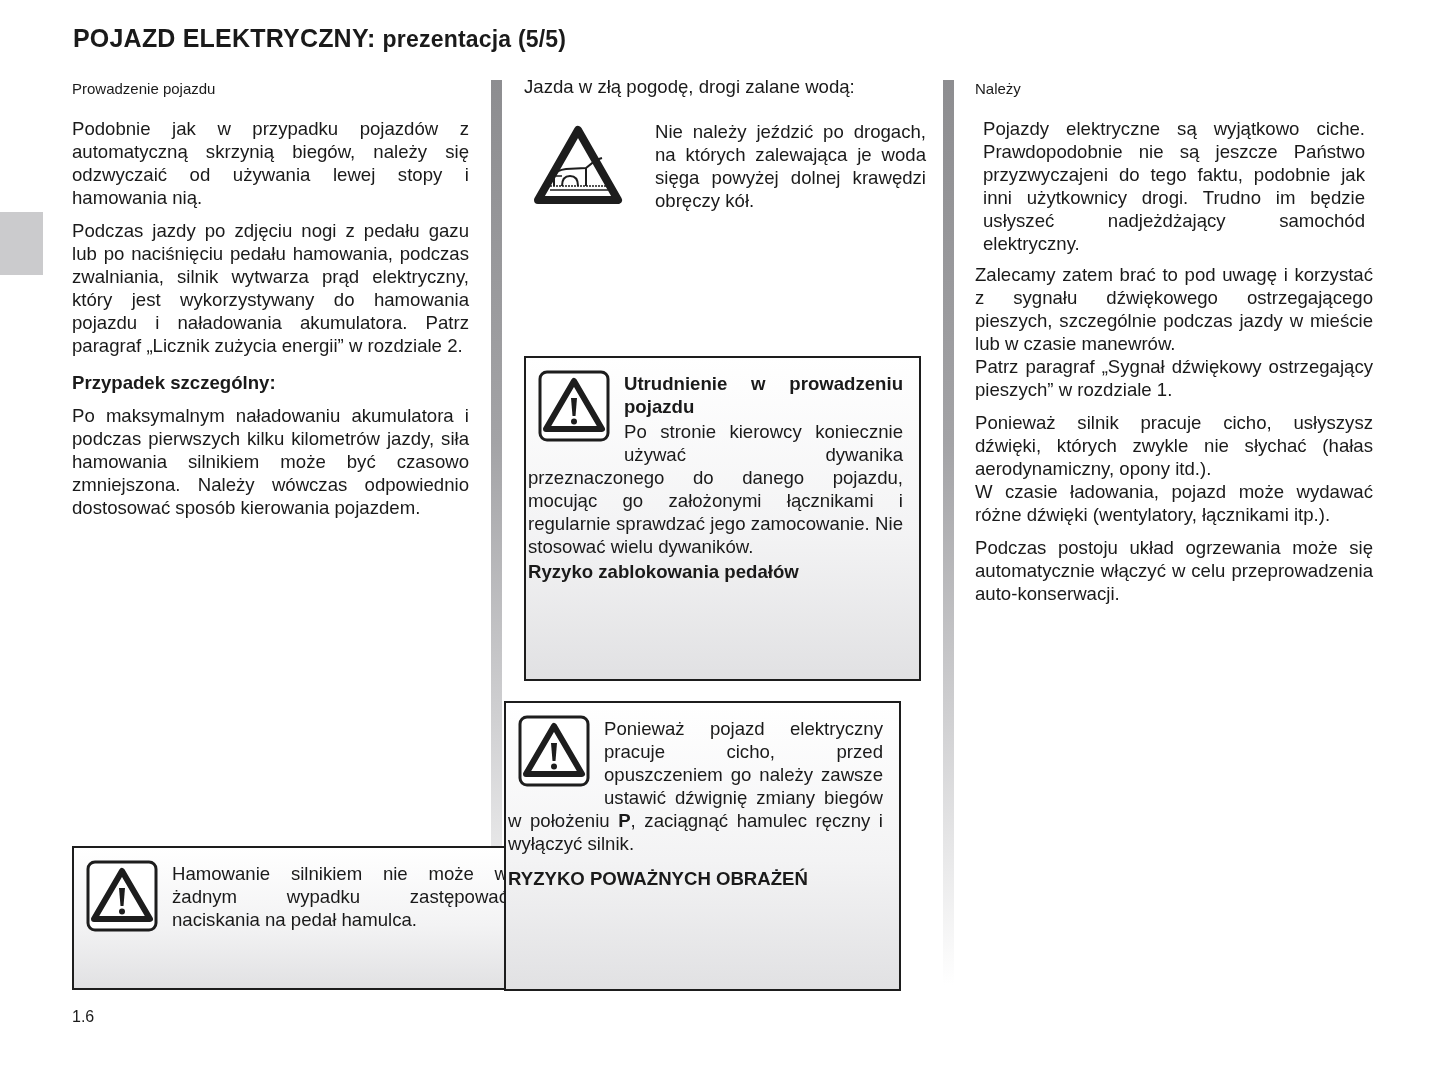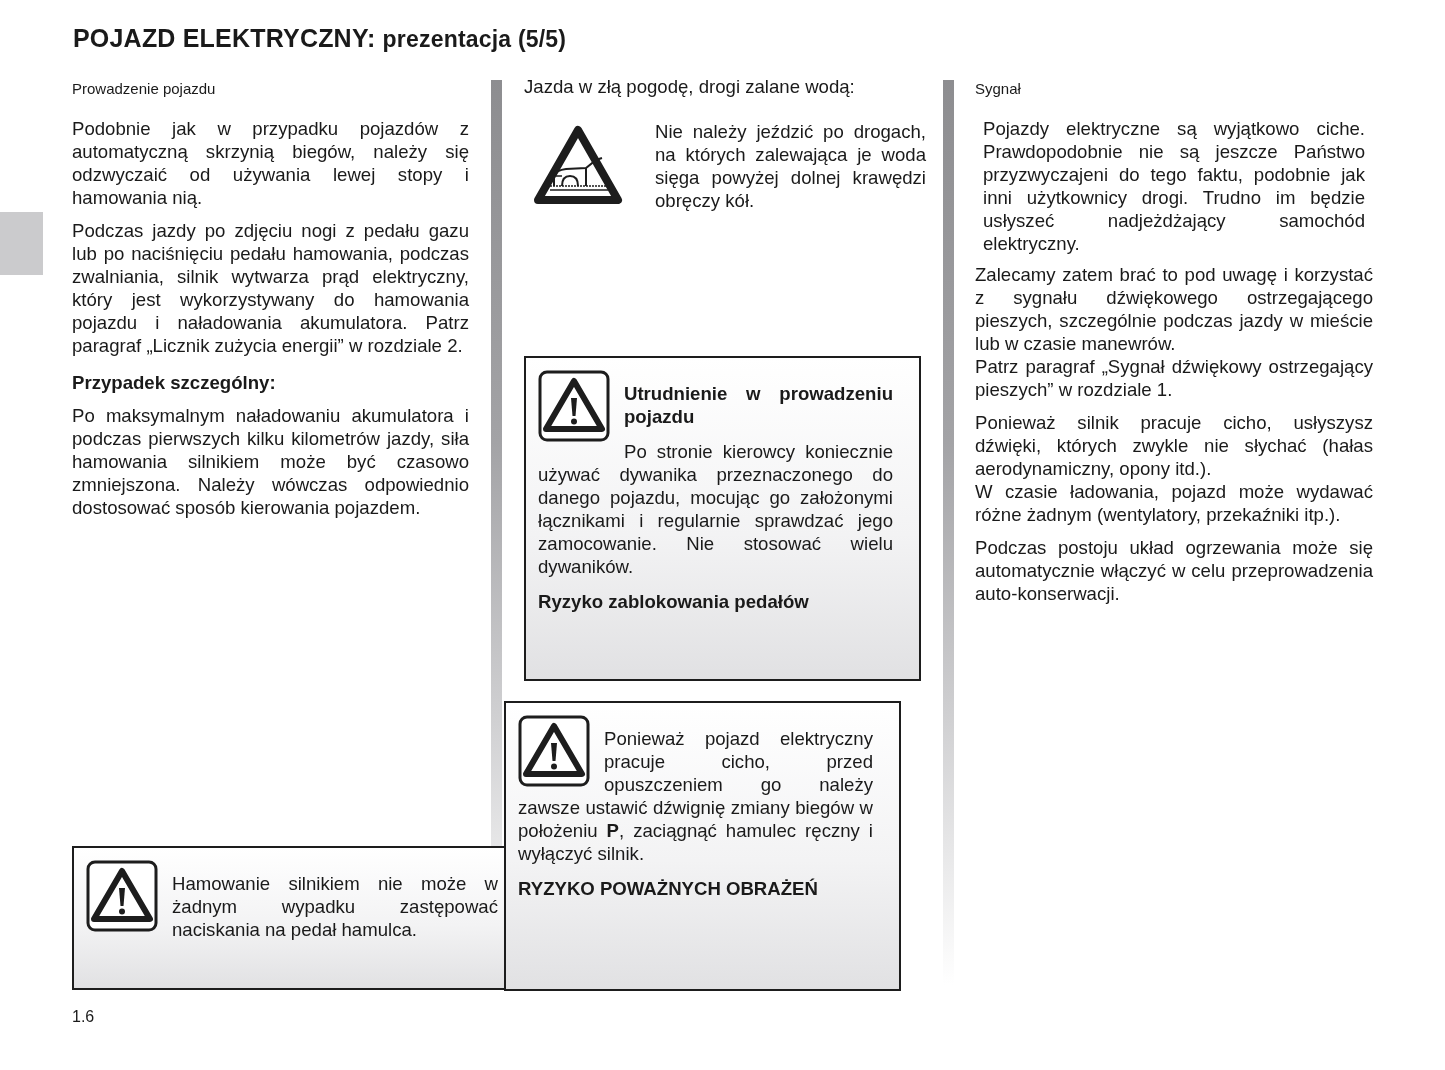--- a/index.html
+++ b/index.html
@@ -114,7 +114,7 @@
 </div>
 
 <div class="col col3">
-  <h2>Sygnał</h2>
+  <h2>Należy</h2>
   <p style="margin:8px;">Pojazdy elektryczne są wyjątkowo ciche. Prawdopodobnie nie są jeszcze Państwo przyzwyczajeni do tego faktu, podobnie jak inni użytkownicy drogi. Trudno im będzie usłyszeć nadjeżdżający samochód elektryczny.</p>
   <p style="margin:0;">Zalecamy zatem brać to pod uwagę i korzystać z sygnału dźwiękowego ostrzegającego pieszych, szczególnie podczas jazdy w mieście lub w czasie manewrów.</p>
   <p>Patrz paragraf „Sygnał dźwiękowy ostrzegający pieszych” w rozdziale 1.</p>

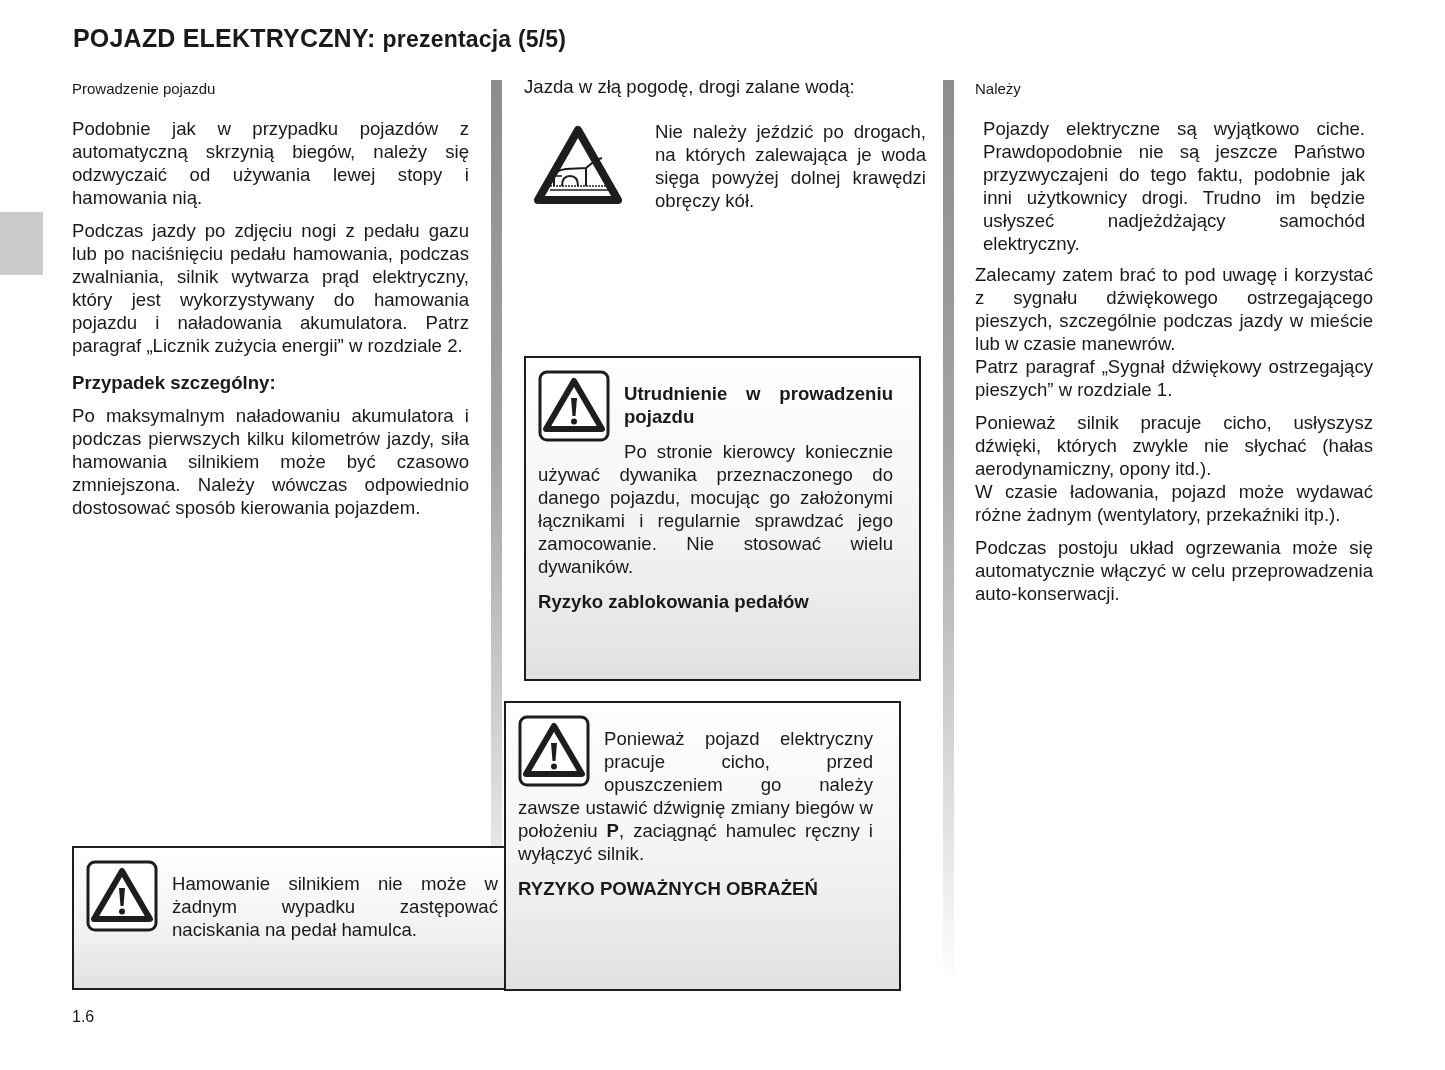--- a/index.html
+++ b/index.html
@@ -27,7 +27,7 @@
               box-sizing: border-box; font-size: 18.6px; line-height: 23px; }
   .warn-box .wicon { float: left; width: 72px; height: 72px; margin: 12px 14px 2px 12px; }
   .warn-box .wtext { padding: 12px 14px 0 0; text-align: justify; }
-  .warn-box .wtext p { margin: 12px; }
+  .warn-box .wtext p { margin: 2px; }
   .warn-box .bold { font-weight: bold; }
   .box1 { left: 72px; top: 846px; width: 456px; height: 144px; }
   .box1 .wicon { margin: 12px 14px 2px 12px; }

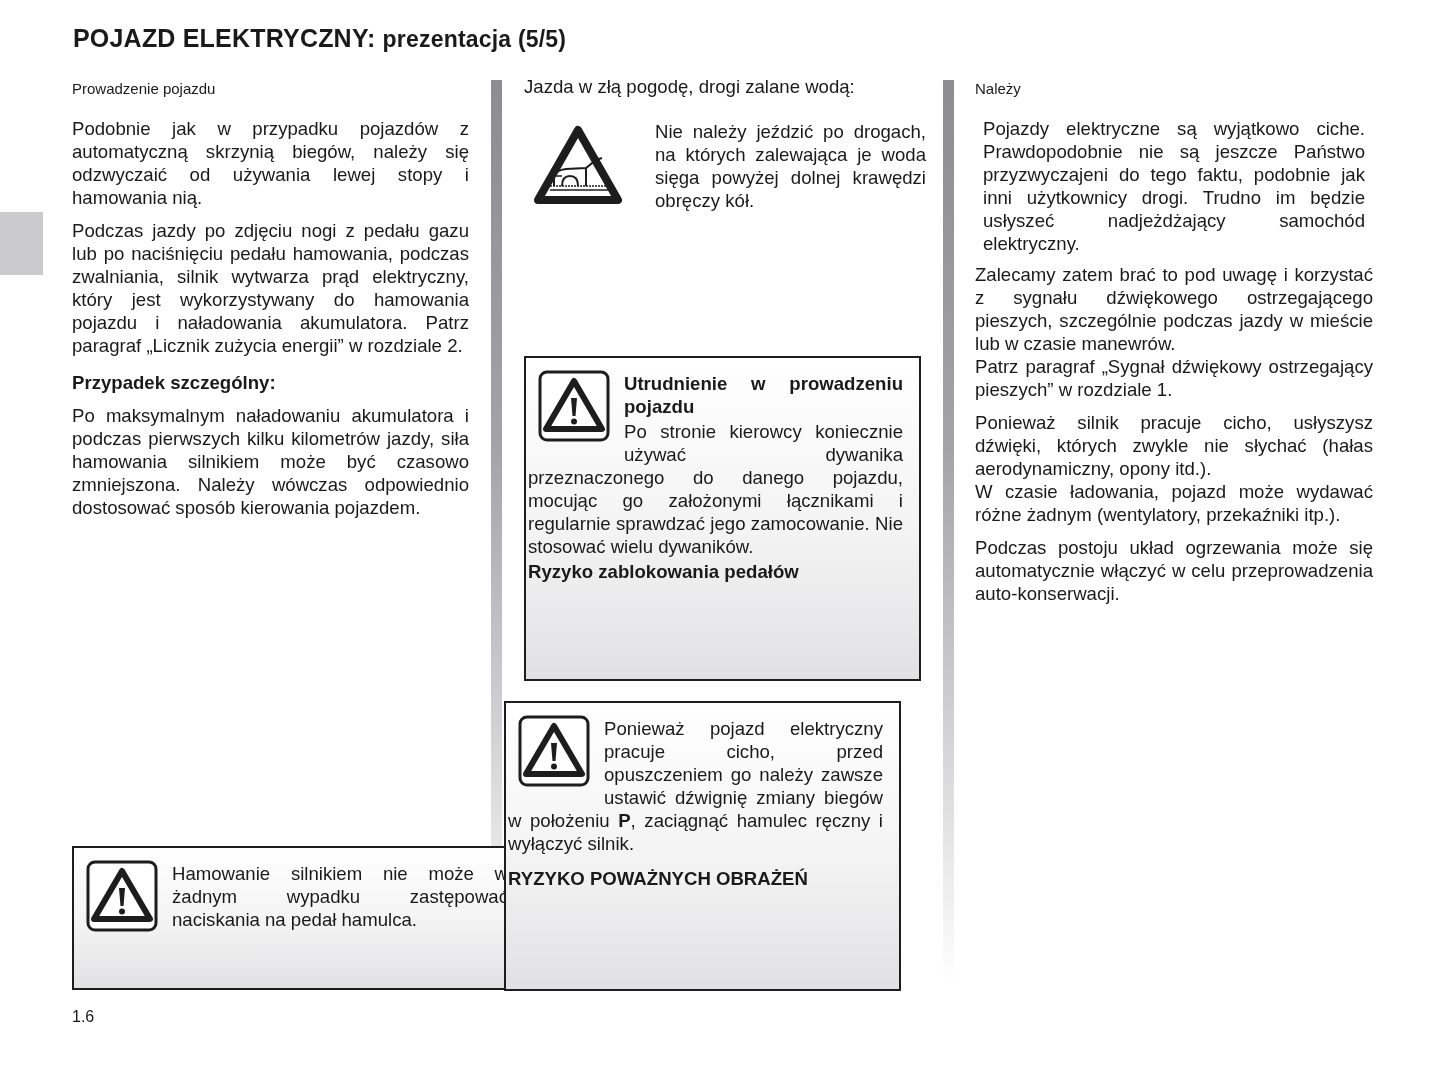--- a/index.html
+++ b/index.html
@@ -119,7 +119,7 @@
   <p style="margin:0;">Zalecamy zatem brać to pod uwagę i korzystać z sygnału dźwiękowego ostrzegającego pieszych, szczególnie podczas jazdy w mieście lub w czasie manewrów.</p>
   <p>Patrz paragraf „Sygnał dźwiękowy ostrzegający pieszych” w rozdziale 1.</p>
   <p style="margin:0;">Ponieważ silnik pracuje cicho, usłyszysz dźwięki, których zwykle nie słychać (hałas aerodynamiczny, opony itd.).</p>
-  <p>W czasie ładowania, pojazd może wydawać różne żadnym (wentylatory, przekaźniki itp.).</p>
+  <p>W czasie ładowania, pojazd może wydawać różne dźwięki (wentylatory, łącznikami itp.).</p>
   <p>Podczas postoju układ ogrzewania może się automatycznie włączyć w celu przeprowadzenia auto-konserwacji.</p>
 </div>
 

